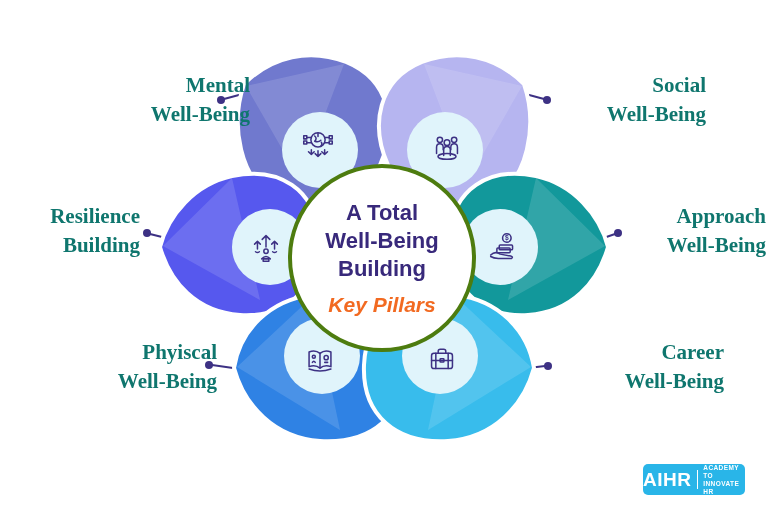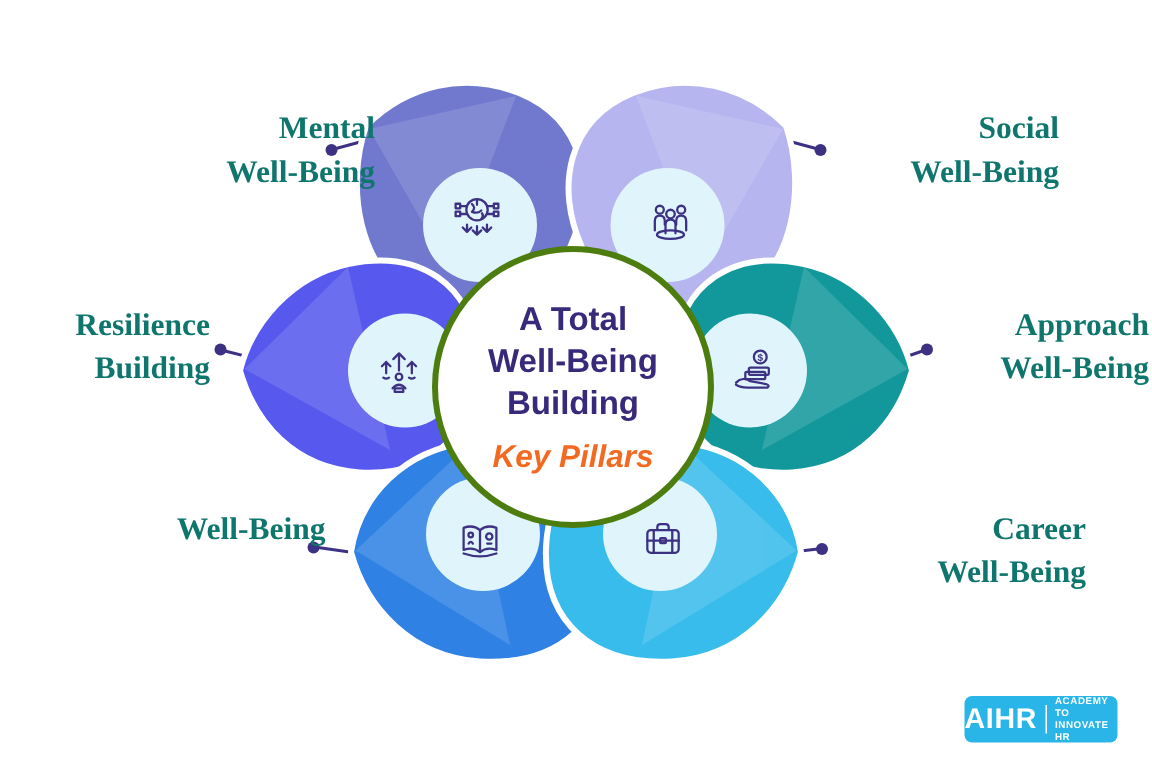--- a/index.html
+++ b/index.html
@@ -176,6 +176,7 @@
     <div>Well-Being</div>
   </div>
   <div class="pillar-label lbl-physical">
+    <div>Phyiscal</div>
     <div>Well-Being</div>
   </div>
   <div class="pillar-label lbl-career">

